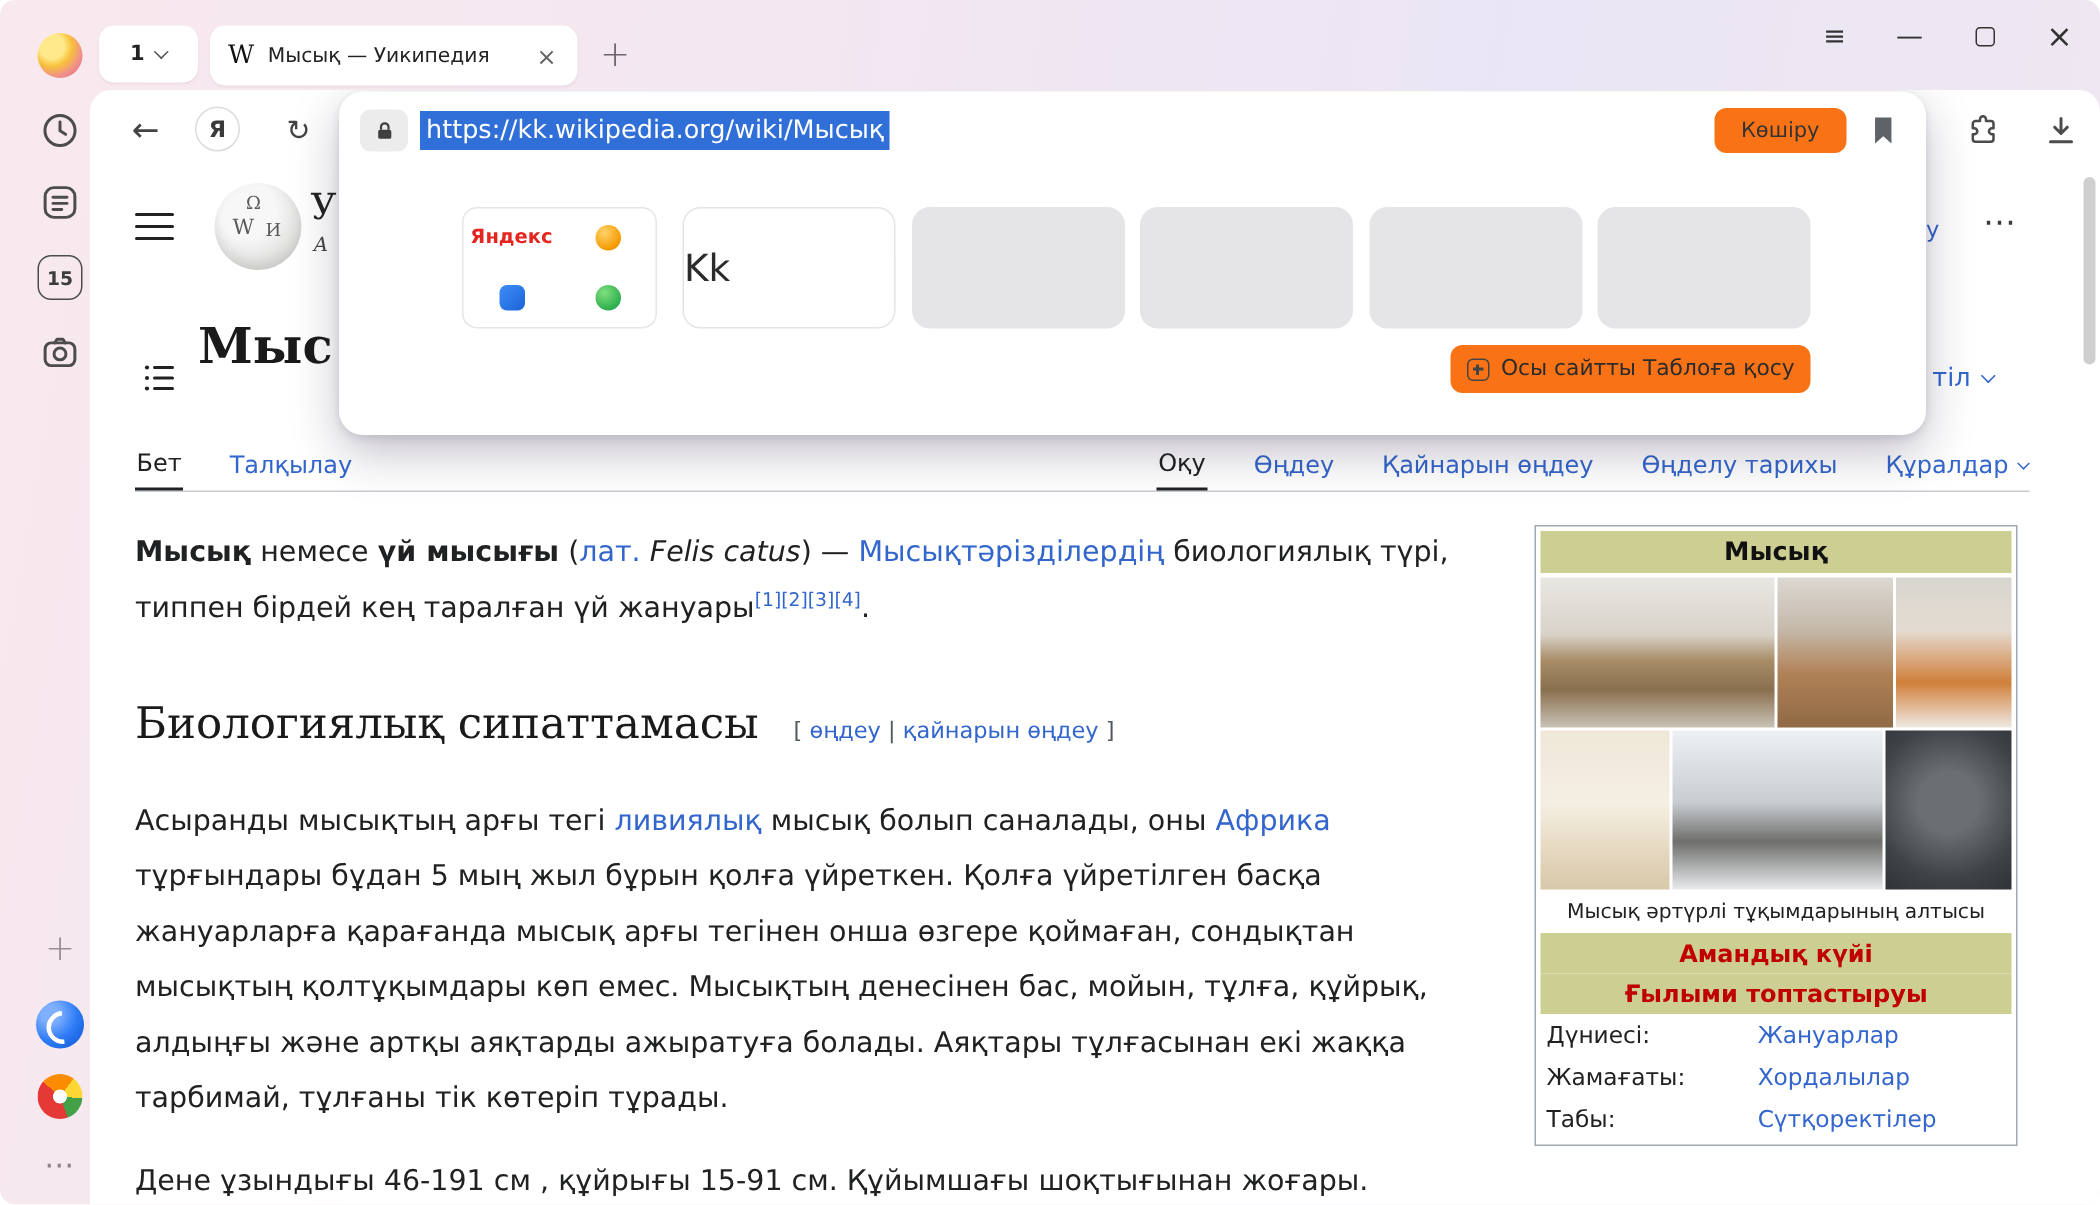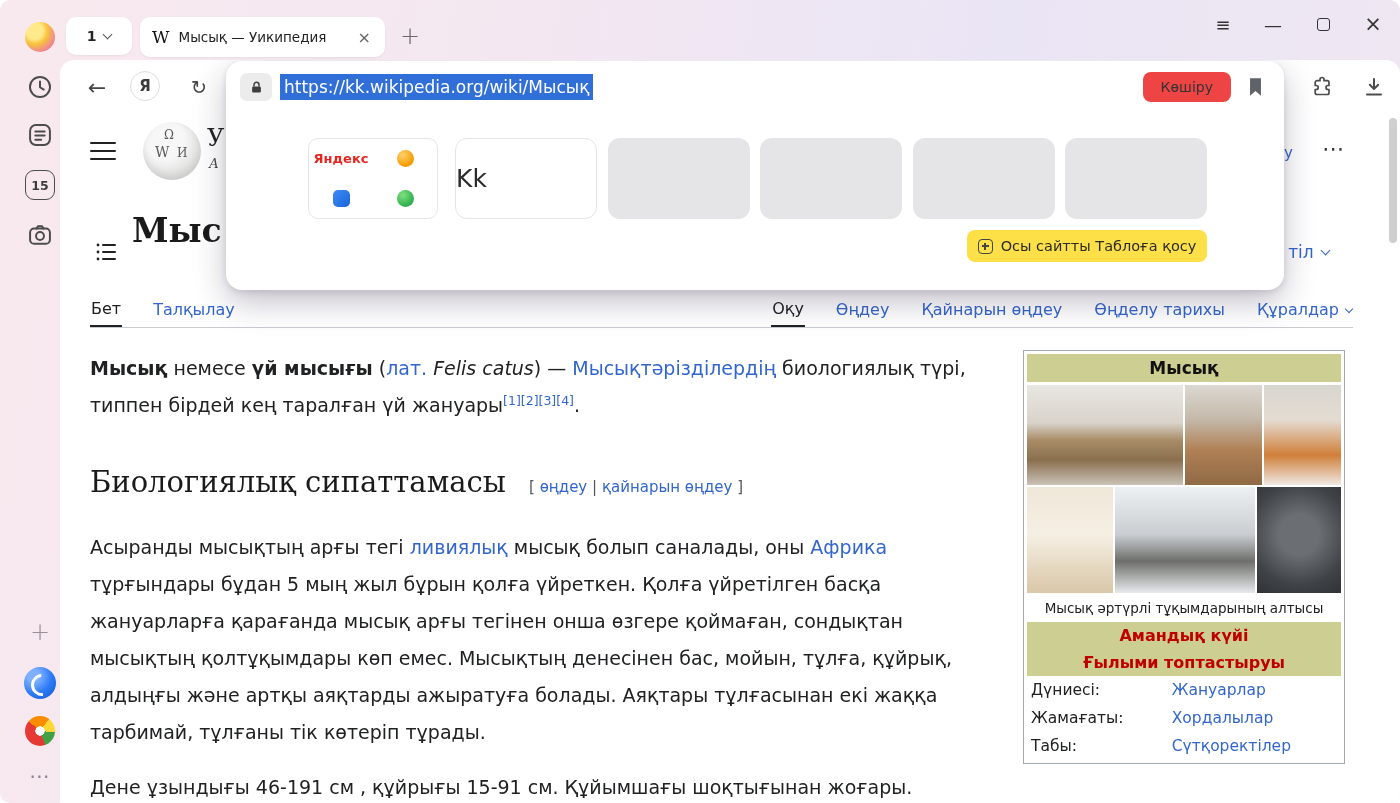--- a/index.html
+++ b/index.html
@@ -132,7 +132,7 @@
     display:flex; align-items:center; justify-content:center; cursor:pointer; }
   .ob-url { margin-left:8px; font-size:17px; color:#fff; background:#306fd8; padding:3px 4px; cursor:text; }
   .ob-spacer { flex:1; }
-  .ob-copy { background:#ef4444; border-radius:8px; font-size:14px; color:#333; padding:7px 18px; cursor:pointer; }
+  .ob-copy { background:#f97316; border-radius:8px; font-size:14px; color:#333; padding:7px 18px; cursor:pointer; }
   .ob-bookmark { margin:0 20px 0 16px; cursor:pointer; display:flex; }
   .fav-grid { position:absolute; left:82px; top:77px; width:130px; height:81px; border:1px solid #e5e5e5;
     border-radius:10px; display:grid; grid-template-columns:1fr 1fr; grid-template-rows:1fr 1fr; }

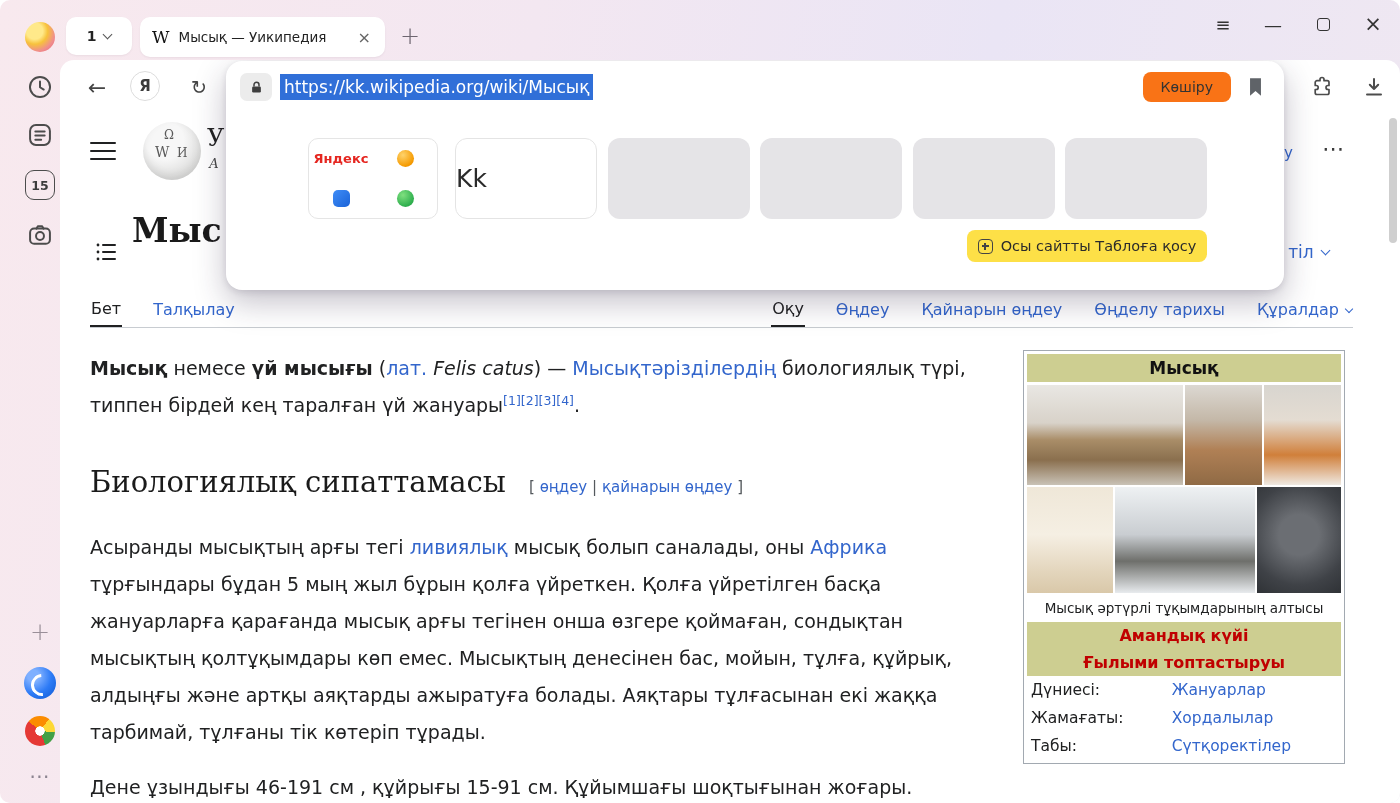--- a/index.html
+++ b/index.html
@@ -146,7 +146,7 @@
   .tile-main { left:229px; background:#fff; border:1px solid #e4e4e4; display:flex; align-items:center;
     justify-content:flex-start; font-size:25px; color:#2b2b2b; }
   .tile-empty { background:#e5e4e7; }
-  .ob-add { position:absolute; left:741px; top:169px; width:240px; height:32px; background:#fde047;
+  .ob-add { position:absolute; left:741px; top:169px; width:240px; height:32px; background:#f97316;
     border-radius:8px; display:flex; align-items:center; justify-content:center; gap:8px;
     font-size:14.5px; color:#2b2b2b; cursor:pointer; }
   .plusbox { width:15px; height:15px; border:1.5px solid #444; border-radius:4px; position:relative; }

